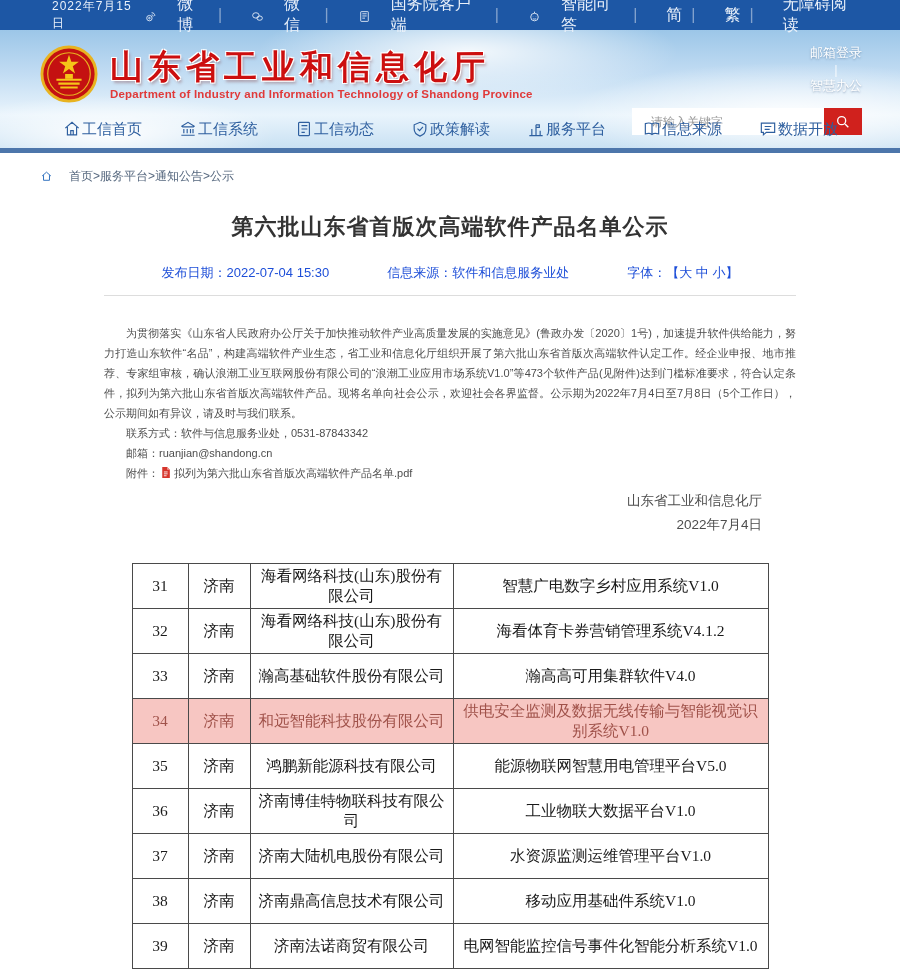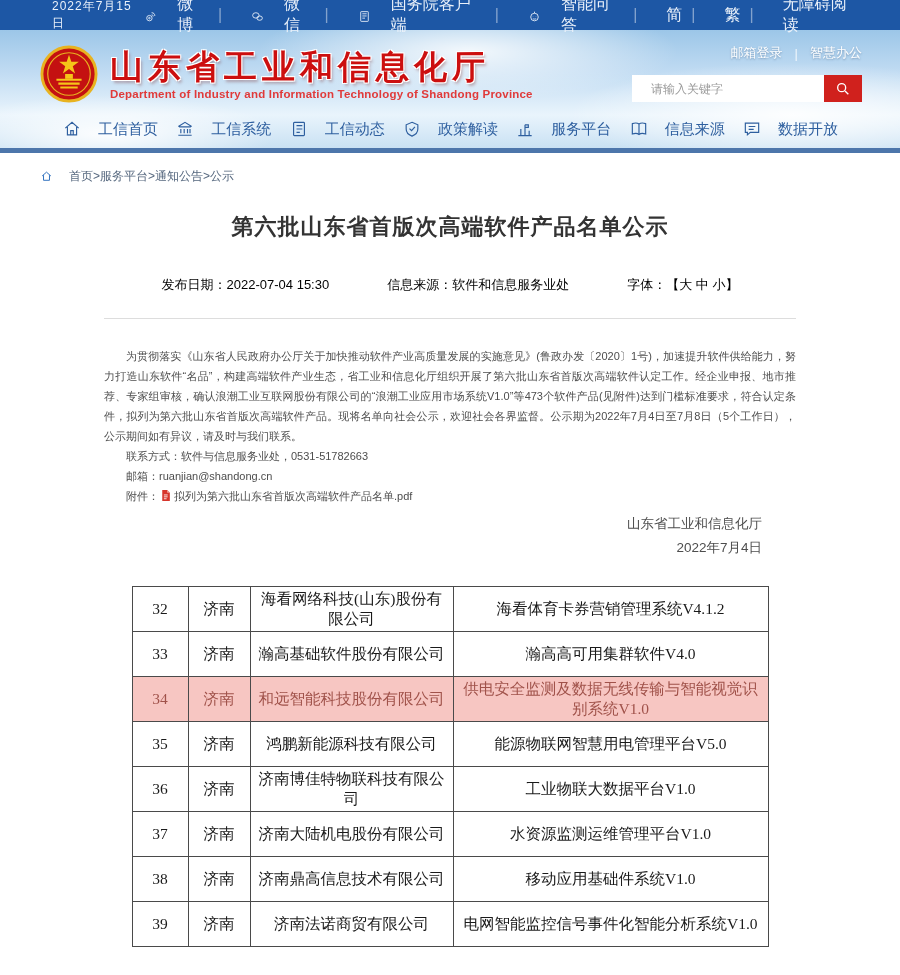--- a/index.html
+++ b/index.html
@@ -31,7 +31,7 @@
     text-shadow:-1px -1px 0 #fff,1px -1px 0 #fff,-1px 1px 0 #fff,1px 1px 0 #fff,2px 3px 3px rgba(120,40,40,.35); }
   .brand-text .en { font-size:11.5px; color:#e03a3a; font-weight:bold; margin-top:3px; letter-spacing:.2px; }
   .header-right { display:flex; flex-direction:column; align-items:flex-end; padding-top:14px; }
-  .quick-links { display:flex; align-items:center; font-size:13px; color:#fff; }
+  .quick-links { display:flex; align-items:center; font-size:13px; color:#fff;flex-direction:column; }
   .quick-link { color:#fff; cursor:pointer; text-shadow:0 1px 2px rgba(60,90,130,.5); }
   .quick-sep { margin:0 12px; color:rgba(255,255,255,.8); }
   .searchbar { margin-top:13px; display:flex; }

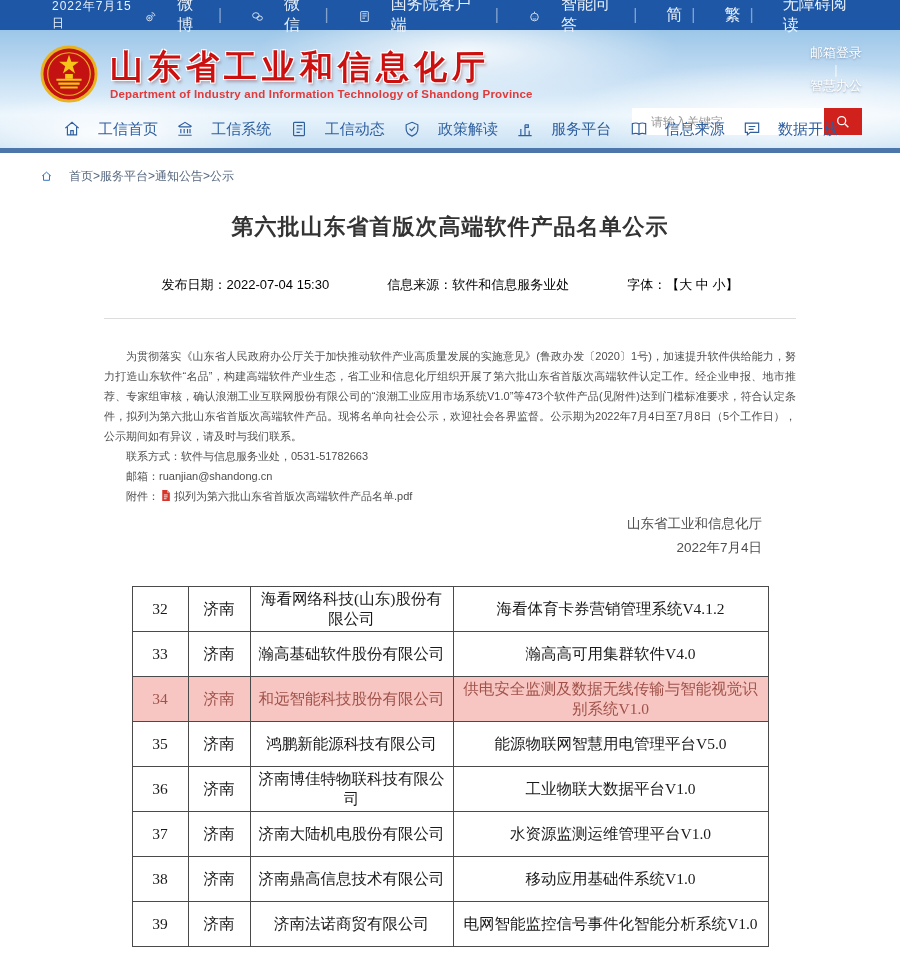--- a/index.html
+++ b/index.html
@@ -42,7 +42,7 @@
 
   
   .nav { height:38px; display:flex; align-items:center; justify-content:space-between; padding:0 62px; }
-  .nav-item { display:flex; align-items:center; gap:16px; color:#2e5f9f; font-size:15px; cursor:pointer; }
+  .nav-item { display:flex; align-items:center; gap:0; color:#2e5f9f; font-size:15px; cursor:pointer; }
   .nav-item svg { width:20px; height:20px; stroke:#2e5f9f; fill:none; stroke-width:1.4; }
   .nav-bar { height:5px; background:#4d76ab; }
 

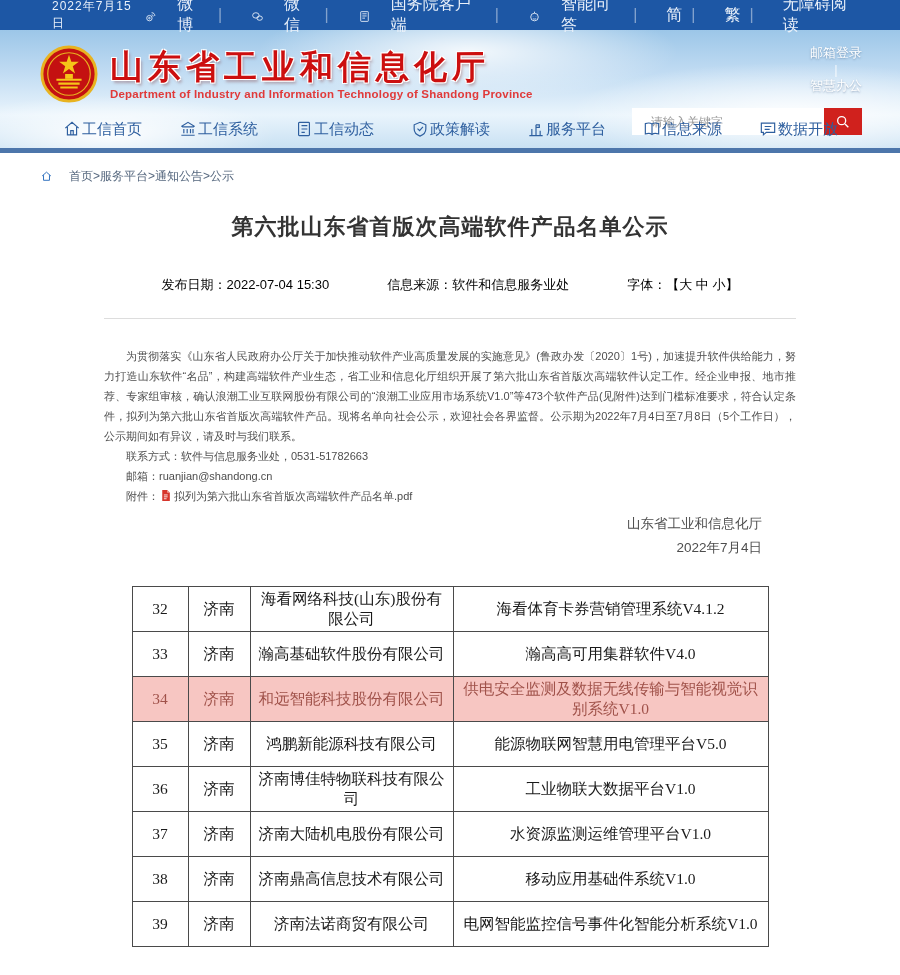--- a/index.html
+++ b/index.html
@@ -53,7 +53,7 @@
   
   .article { width:692px; margin:0 auto; }
   .article-title { margin-top:27px; text-align:center; font-size:22px; font-weight:bold; color:#333; letter-spacing:1px; }
-  .meta { margin-top:34px; display:flex; justify-content:center; gap:58px; font-size:13px; color:#000000; padding-bottom:24px; border-bottom:1px solid #ddd; }
+  .meta { margin-top:22px; display:flex; justify-content:center; gap:58px; font-size:13px; color:#1d4ed8; padding-bottom:13px; border-bottom:1px solid #ddd; }
   .meta .font-switch { cursor:pointer; }
   .body-text { margin-top:27px; font-size:11px; line-height:20px; color:#4d4d4d; text-align:justify; }
   .body-text p { text-indent:2em; }

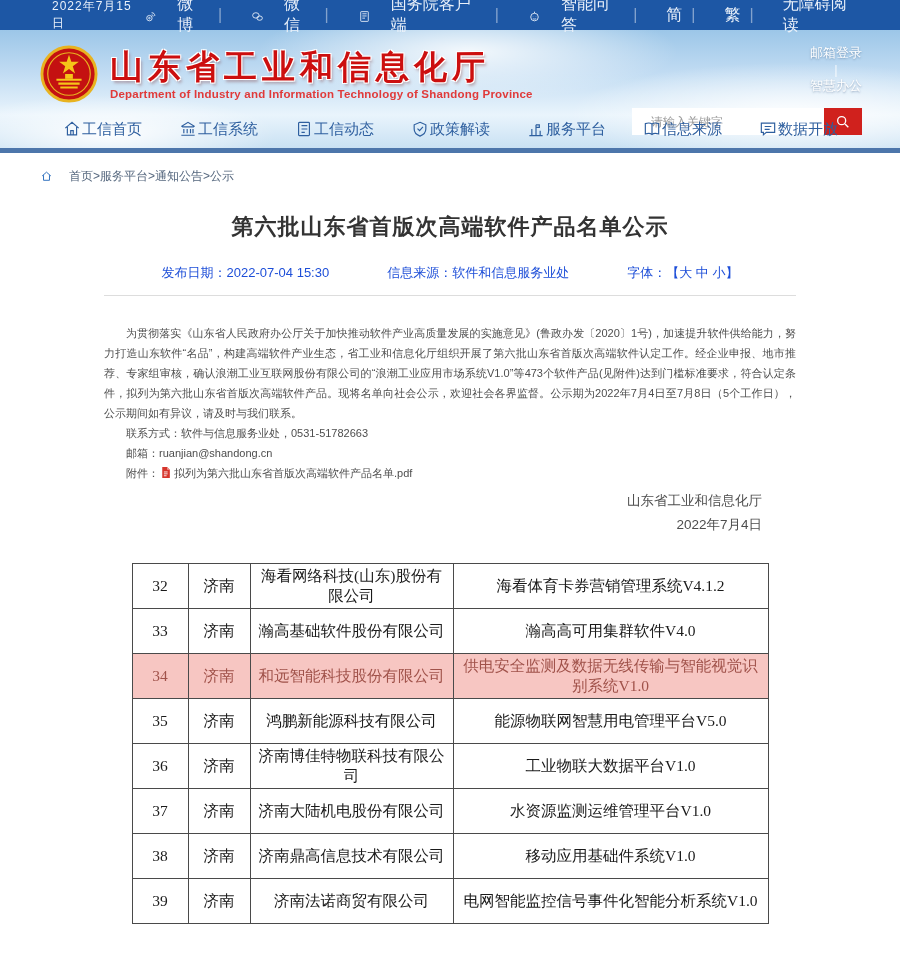--- a/index.html
+++ b/index.html
@@ -217,7 +217,7 @@
 
   <div class="body-text">
     <p>为贯彻落实《山东省人民政府办公厅关于加快推动软件产业高质量发展的实施意见》(鲁政办发〔2020〕1号)，加速提升软件供给能力，努力打造山东软件“名品”，构建高端软件产业生态，省工业和信息化厅组织开展了第六批山东省首版次高端软件认定工作。经企业申报、地市推荐、专家组审核，确认浪潮工业互联网股份有限公司的“浪潮工业应用市场系统V1.0”等473个软件产品(见附件)达到门槛标准要求，符合认定条件，拟列为第六批山东省首版次高端软件产品。现将名单向社会公示，欢迎社会各界监督。公示期为2022年7月4日至7月8日（5个工作日），公示期间如有异议，请及时与我们联系。</p>
-    <p>联系方式：软件与信息服务业处，0531-51782663</p>
+    <p>联系方式：软件与信息服务业处，0531-87843342</p>
     <p>邮箱：ruanjian@shandong.cn</p>
     <p class="attach-line">
       <span>附件：</span><svg class="pdf-icon" viewBox="0 0 24 24">

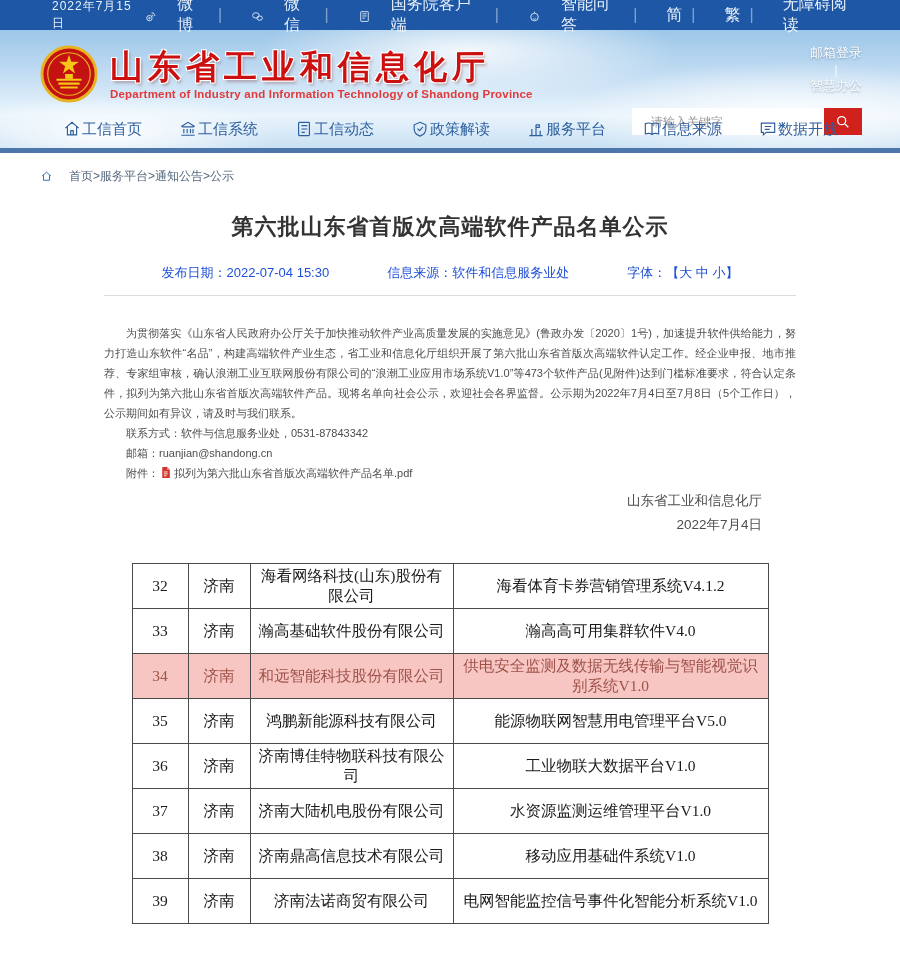--- a/index.html
+++ b/index.html
@@ -236,6 +236,12 @@
   <table class="list-table">
     <tbody>
       <tr>
+        <td class="col-no">31</td>
+        <td class="col-city">济南</td>
+        <td class="col-company">海看网络科技(山东)股份有限公司</td>
+        <td class="col-product">智慧广电数字乡村应用系统V1.0</td>
+      </tr>
+      <tr>
         <td class="col-no">32</td>
         <td class="col-city">济南</td>
         <td class="col-company">海看网络科技(山东)股份有限公司</td>

